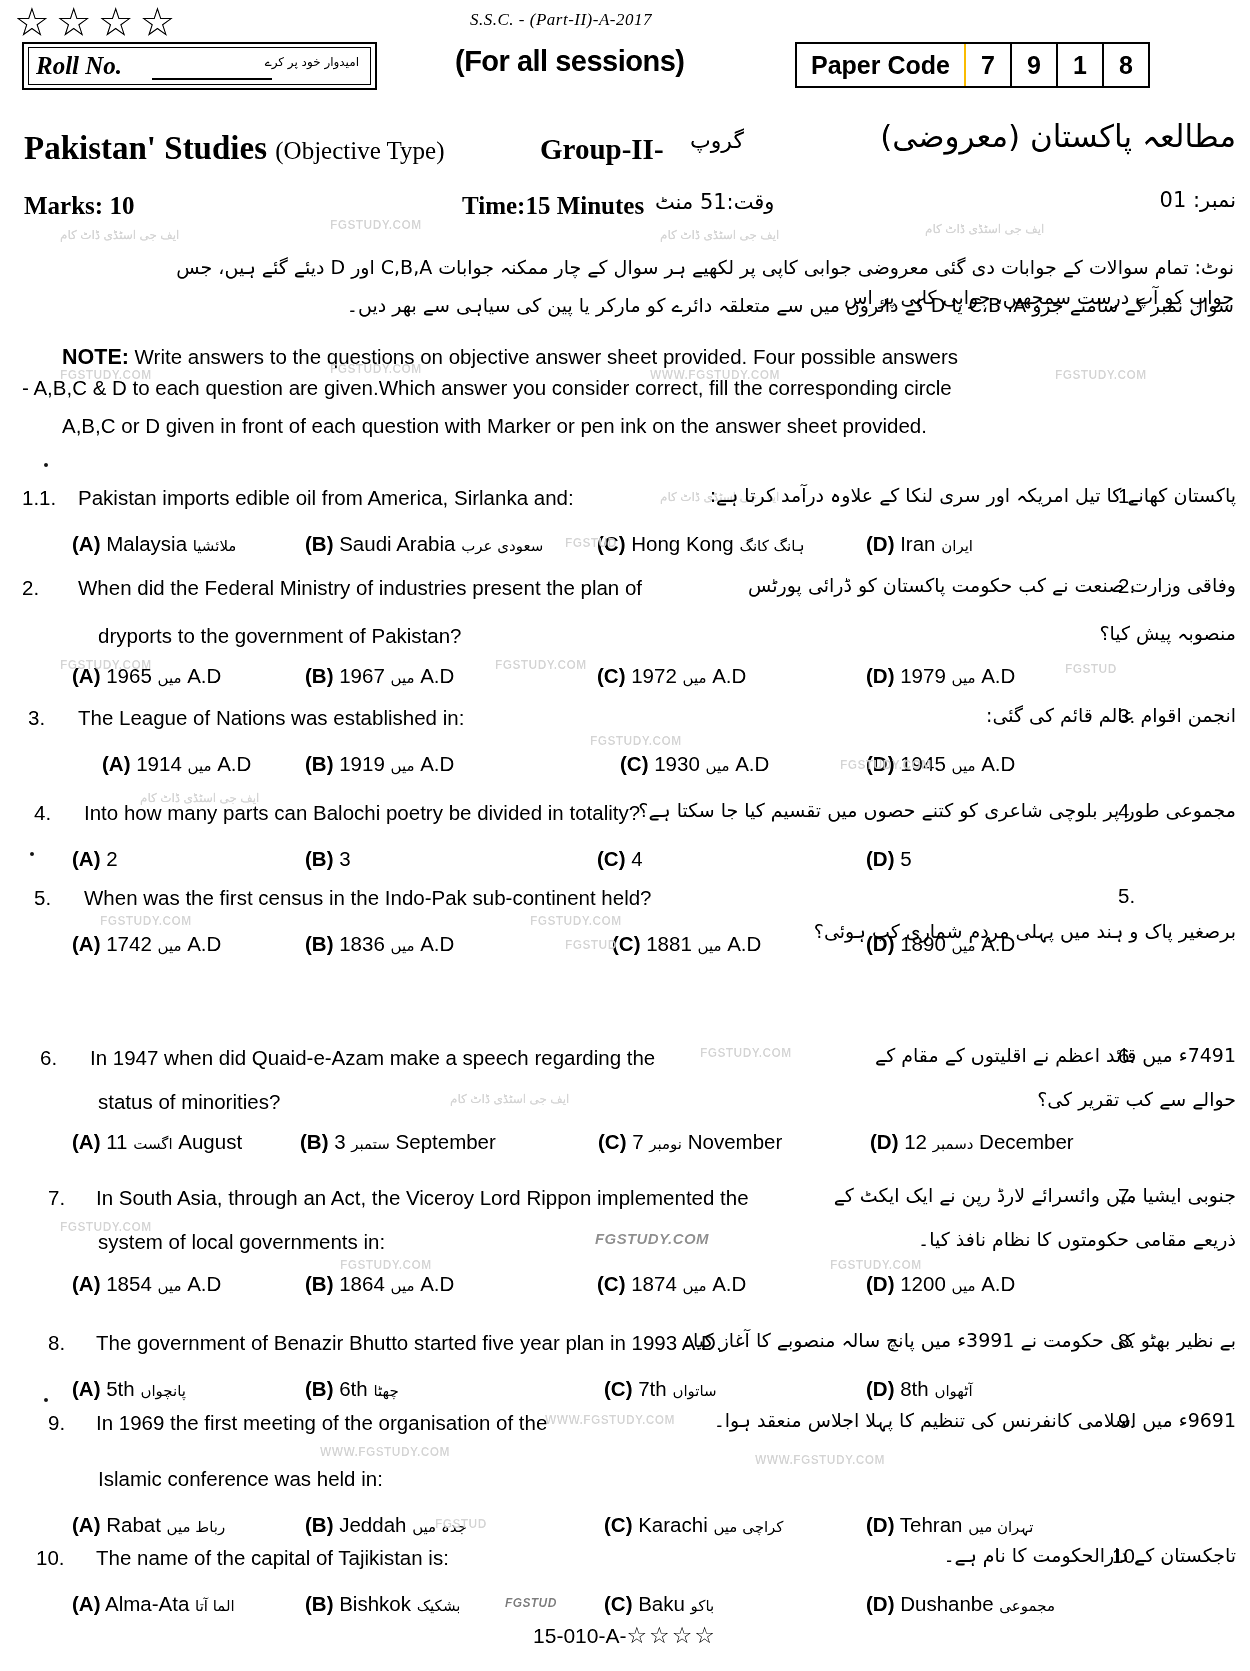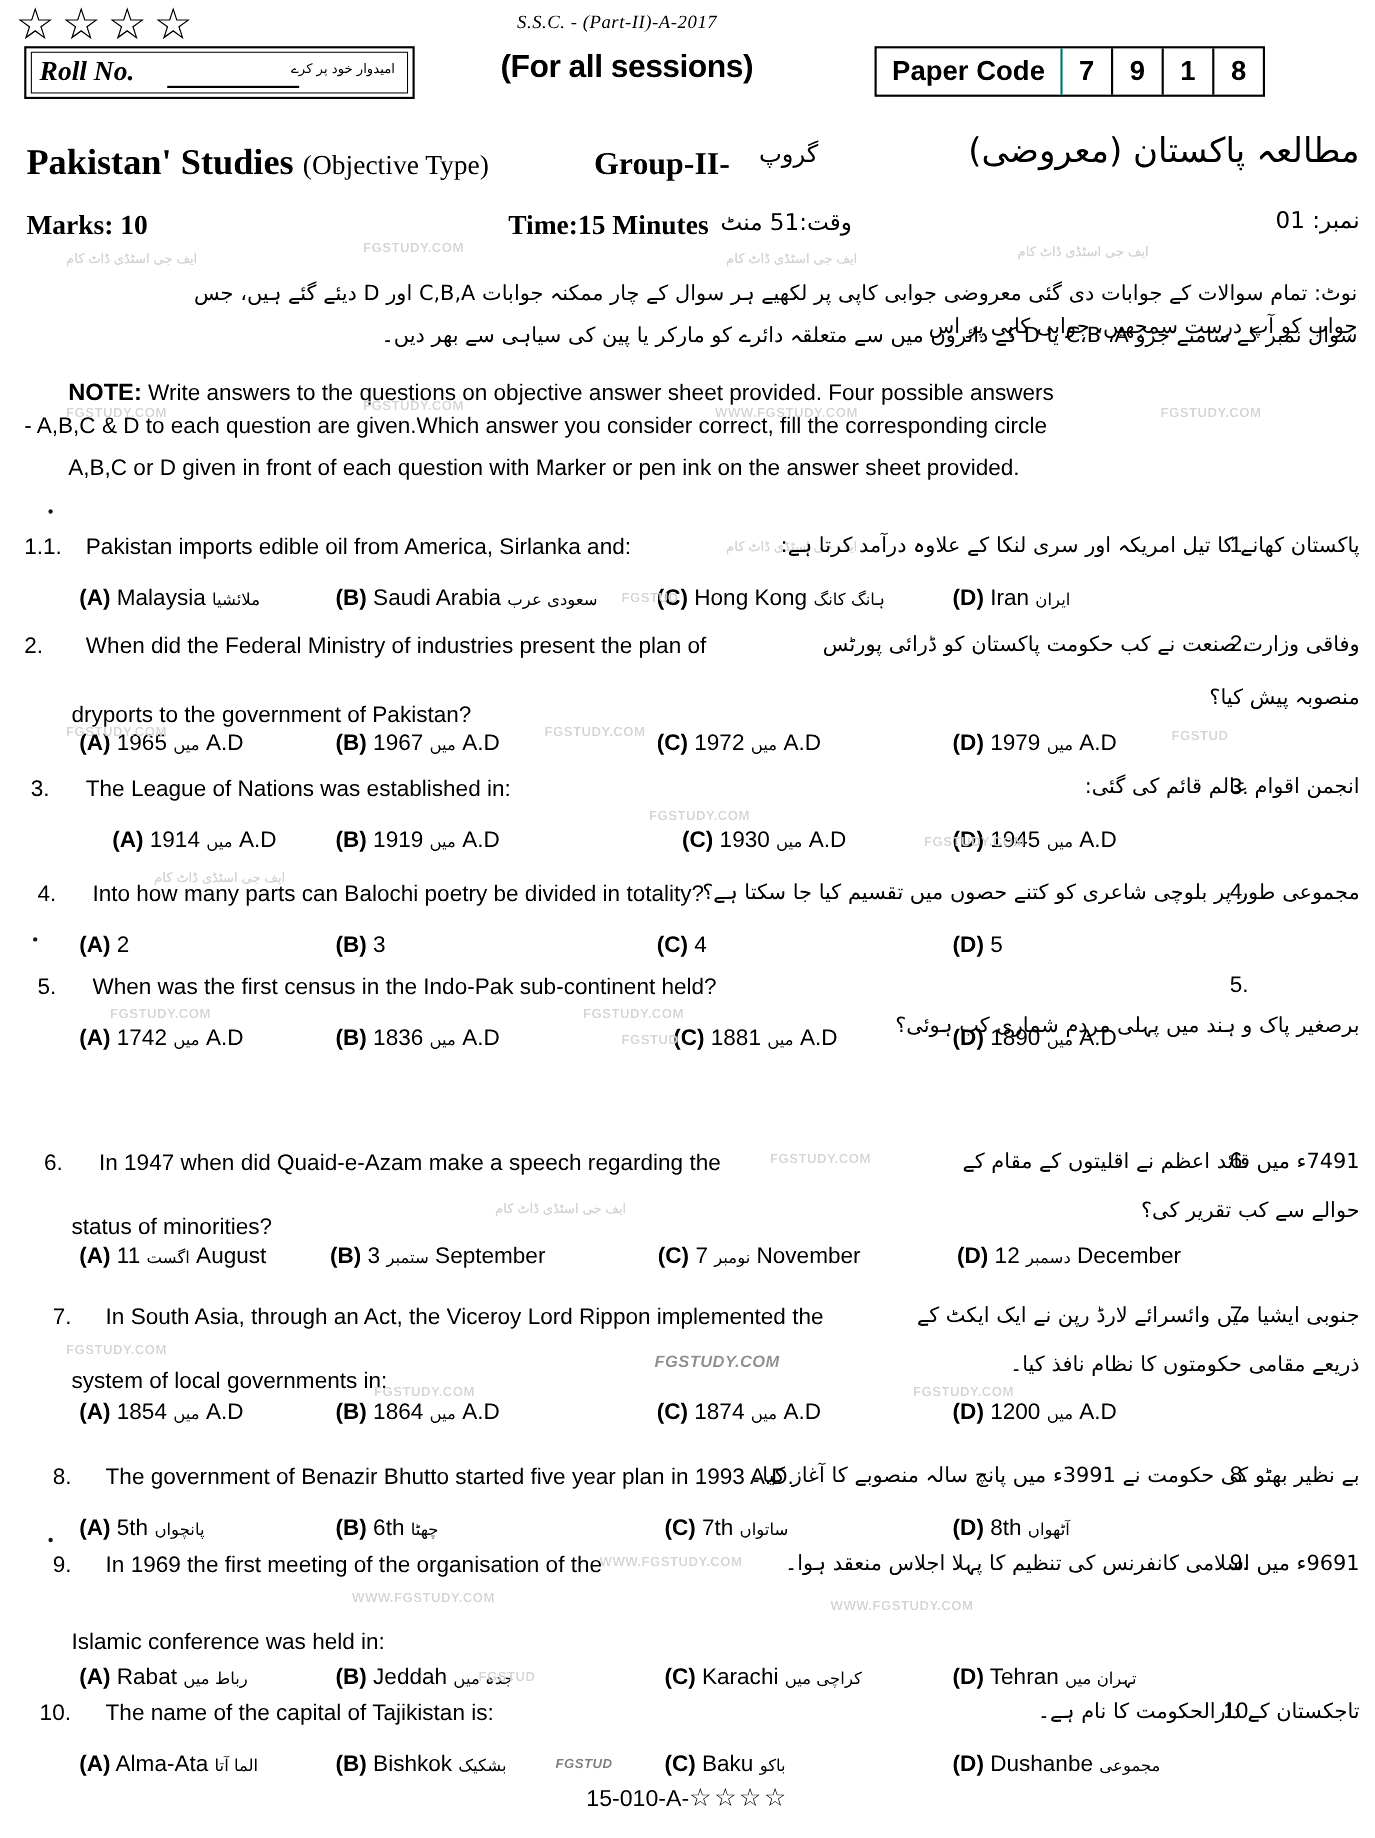--- a/index.html
+++ b/index.html
@@ -103,7 +103,7 @@
     padding: 0 14px;
     font-size: 25px;
     font-weight: 700;
-    border-right: 2px solid #0f766e;
+    border-right: 2px solid #eab308;
     text-align: right;
   }
   .pc-digit {

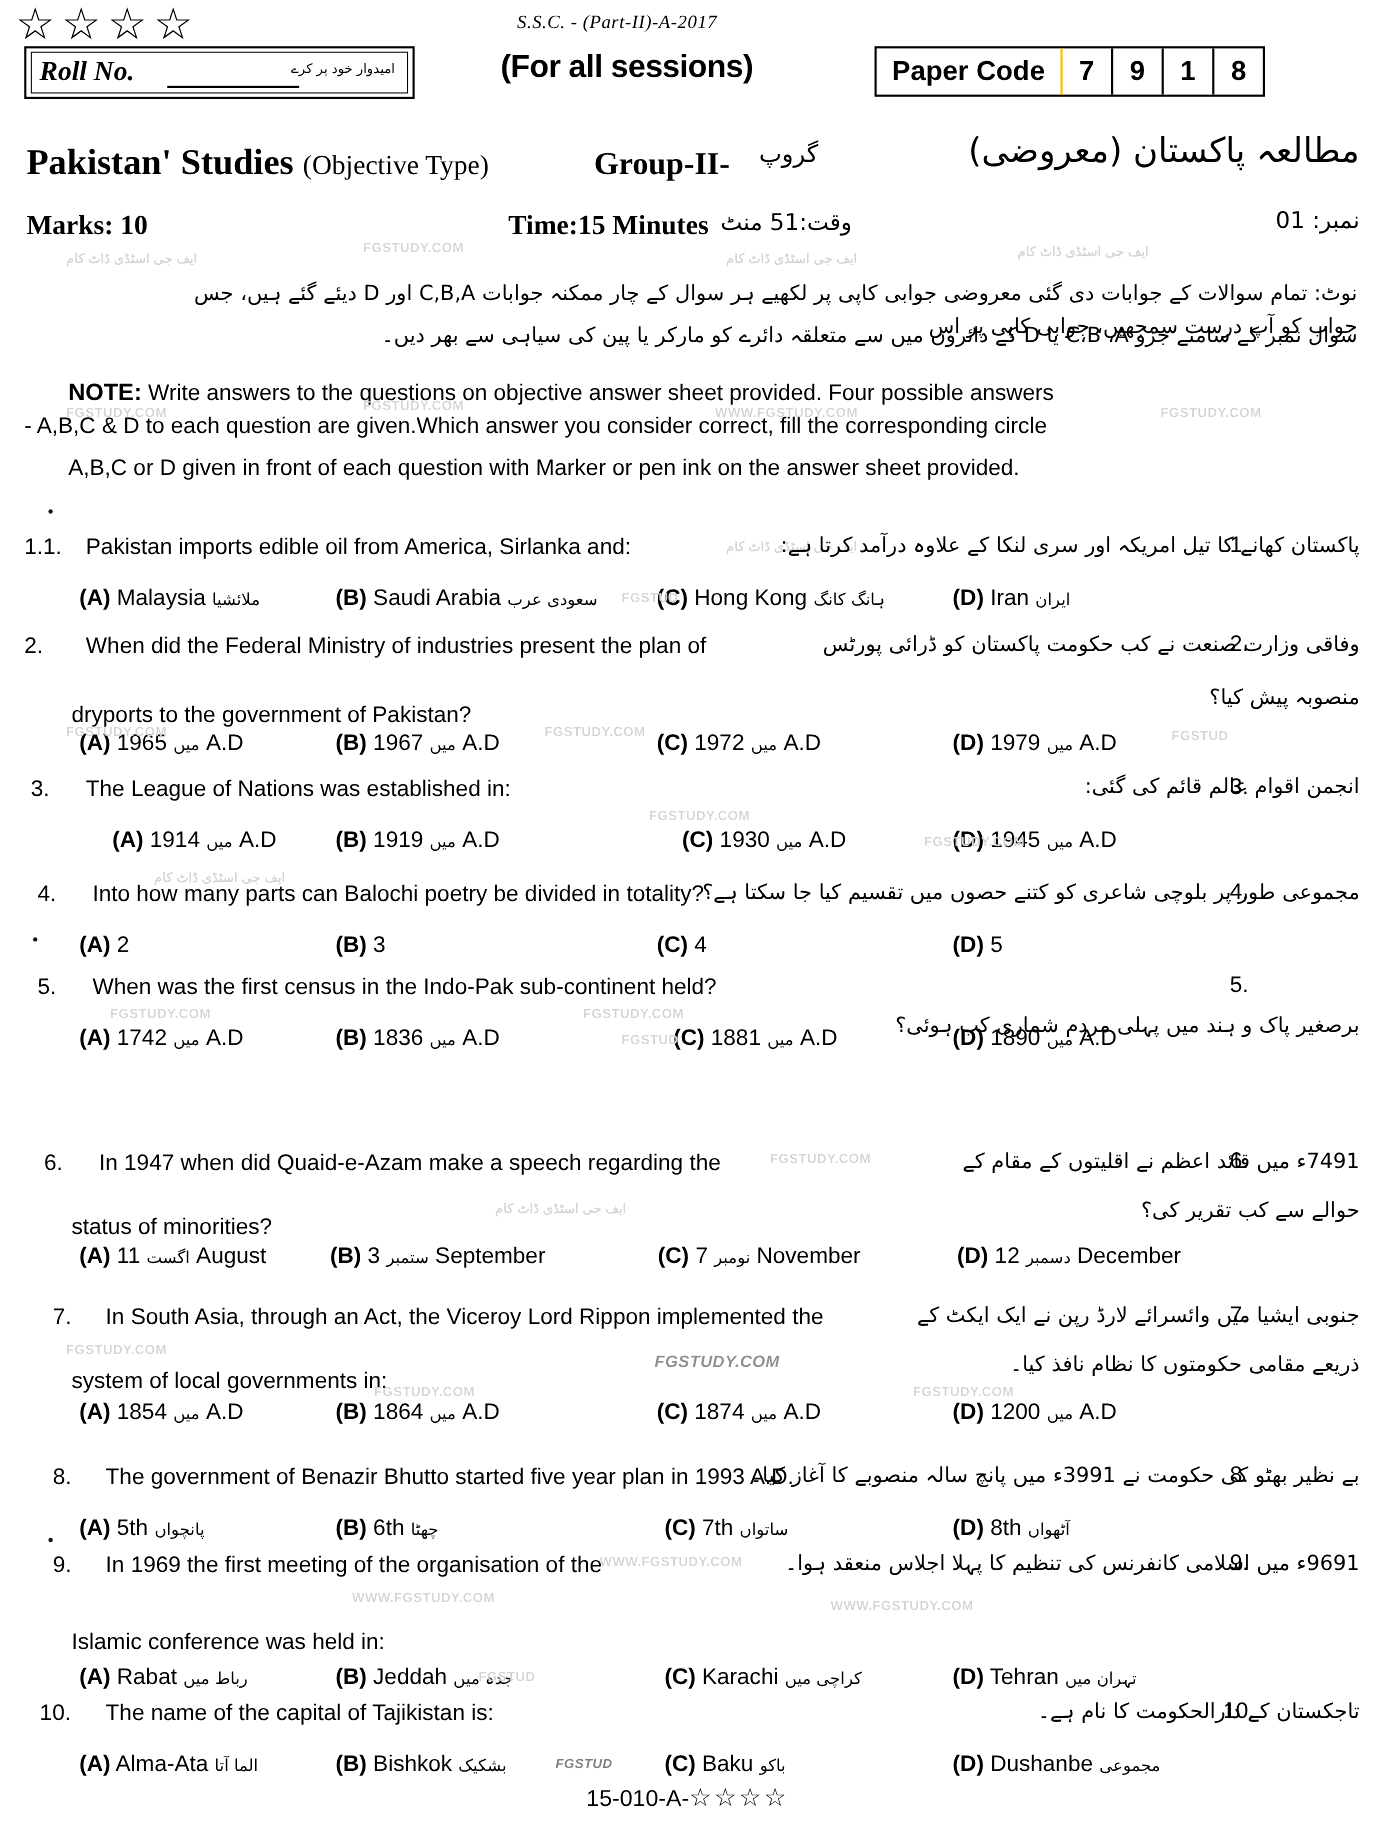--- a/index.html
+++ b/index.html
@@ -224,10 +224,9 @@
   }
   .q-text2 {
     position: absolute;
-    left: 65px;
+    left: 98px;
     font-size: 20.5px;
     white-space: nowrap;
-    margin-top: 14px;
   }
   .q-urdu {
     position: absolute;

